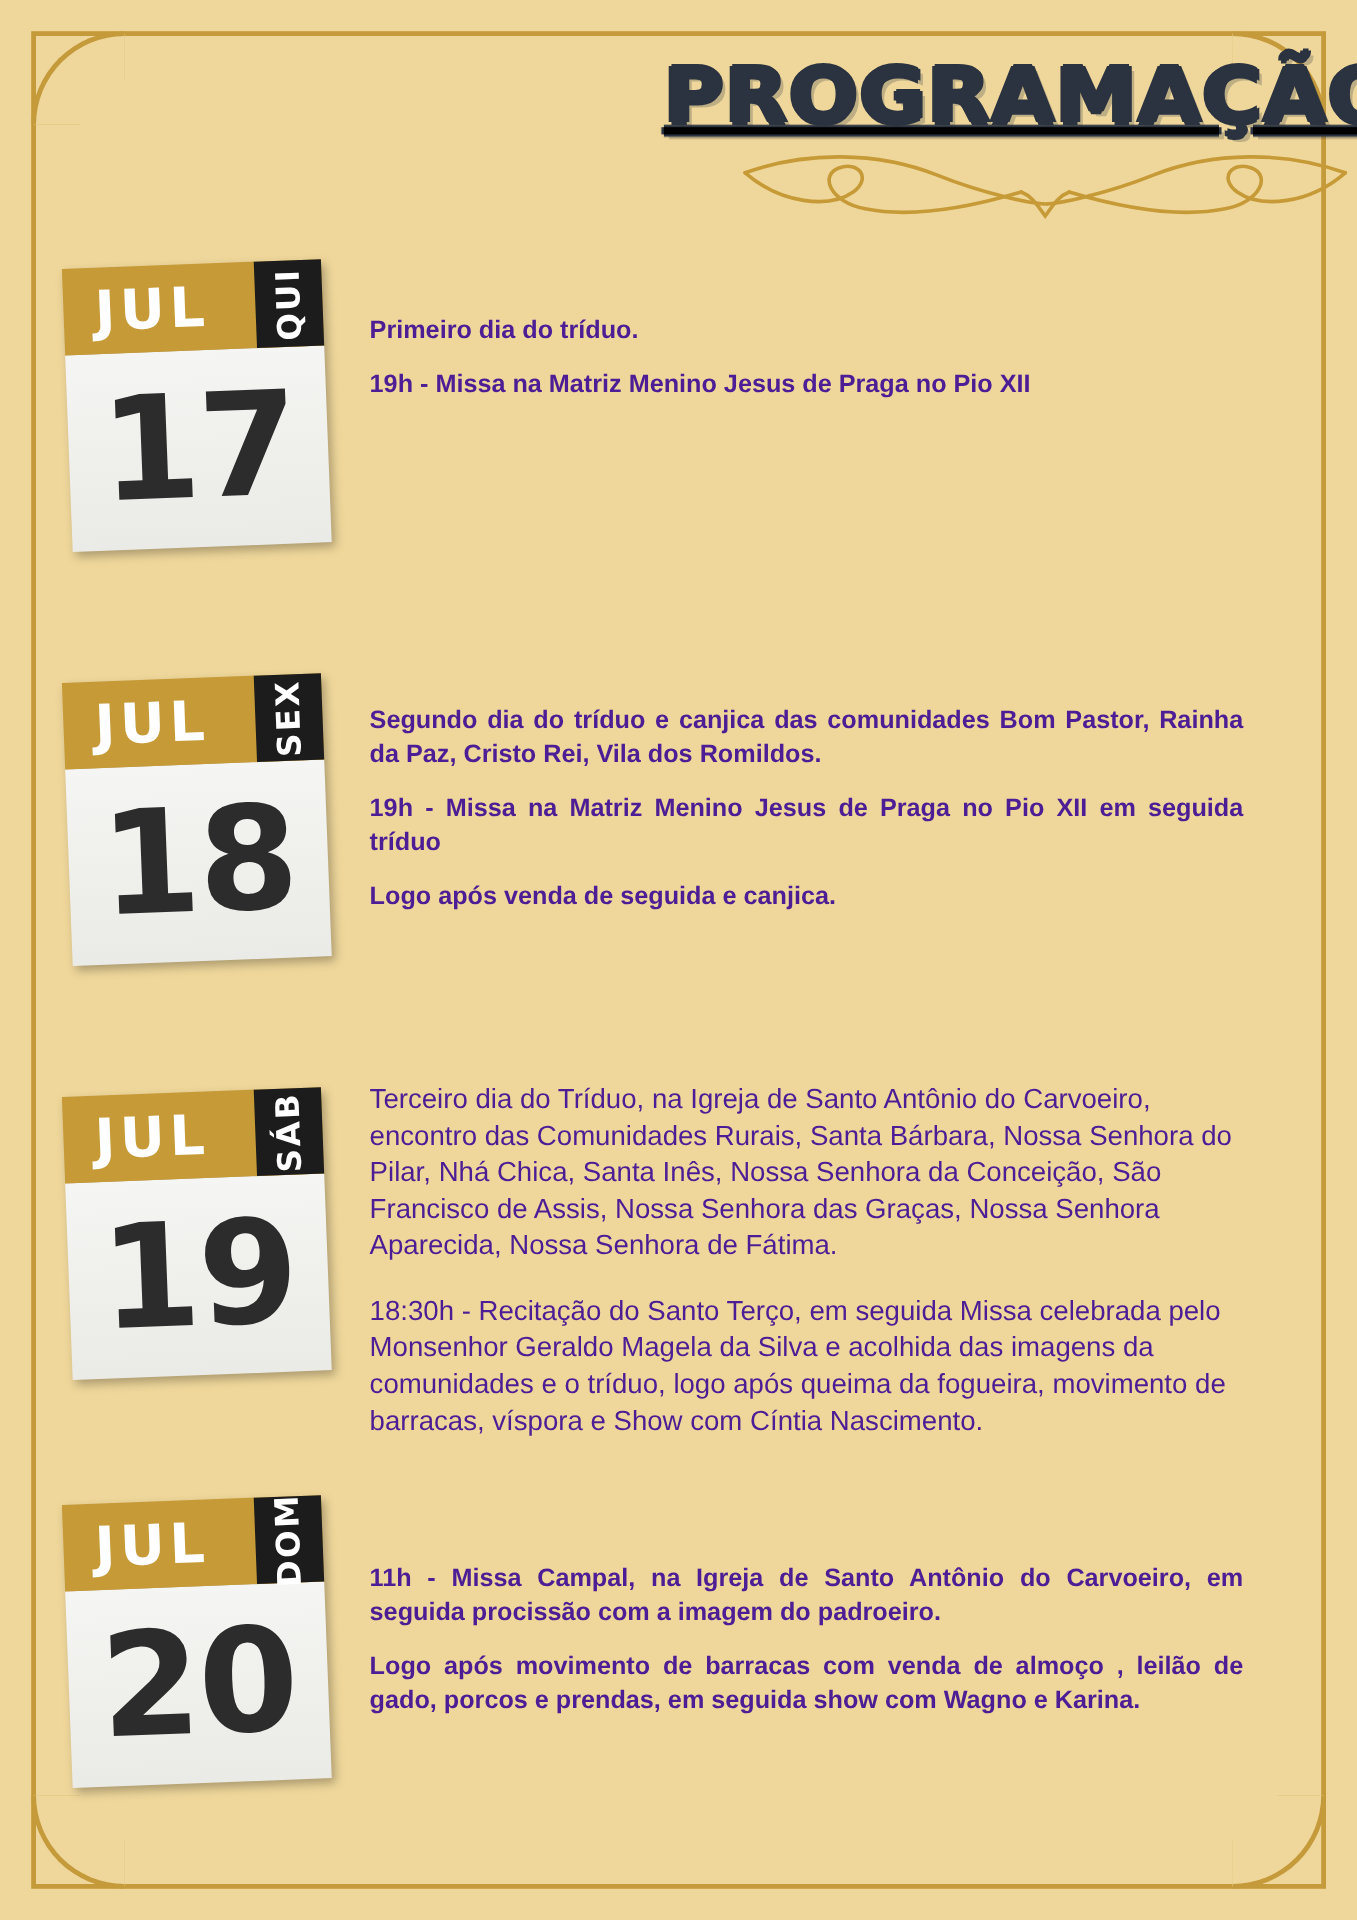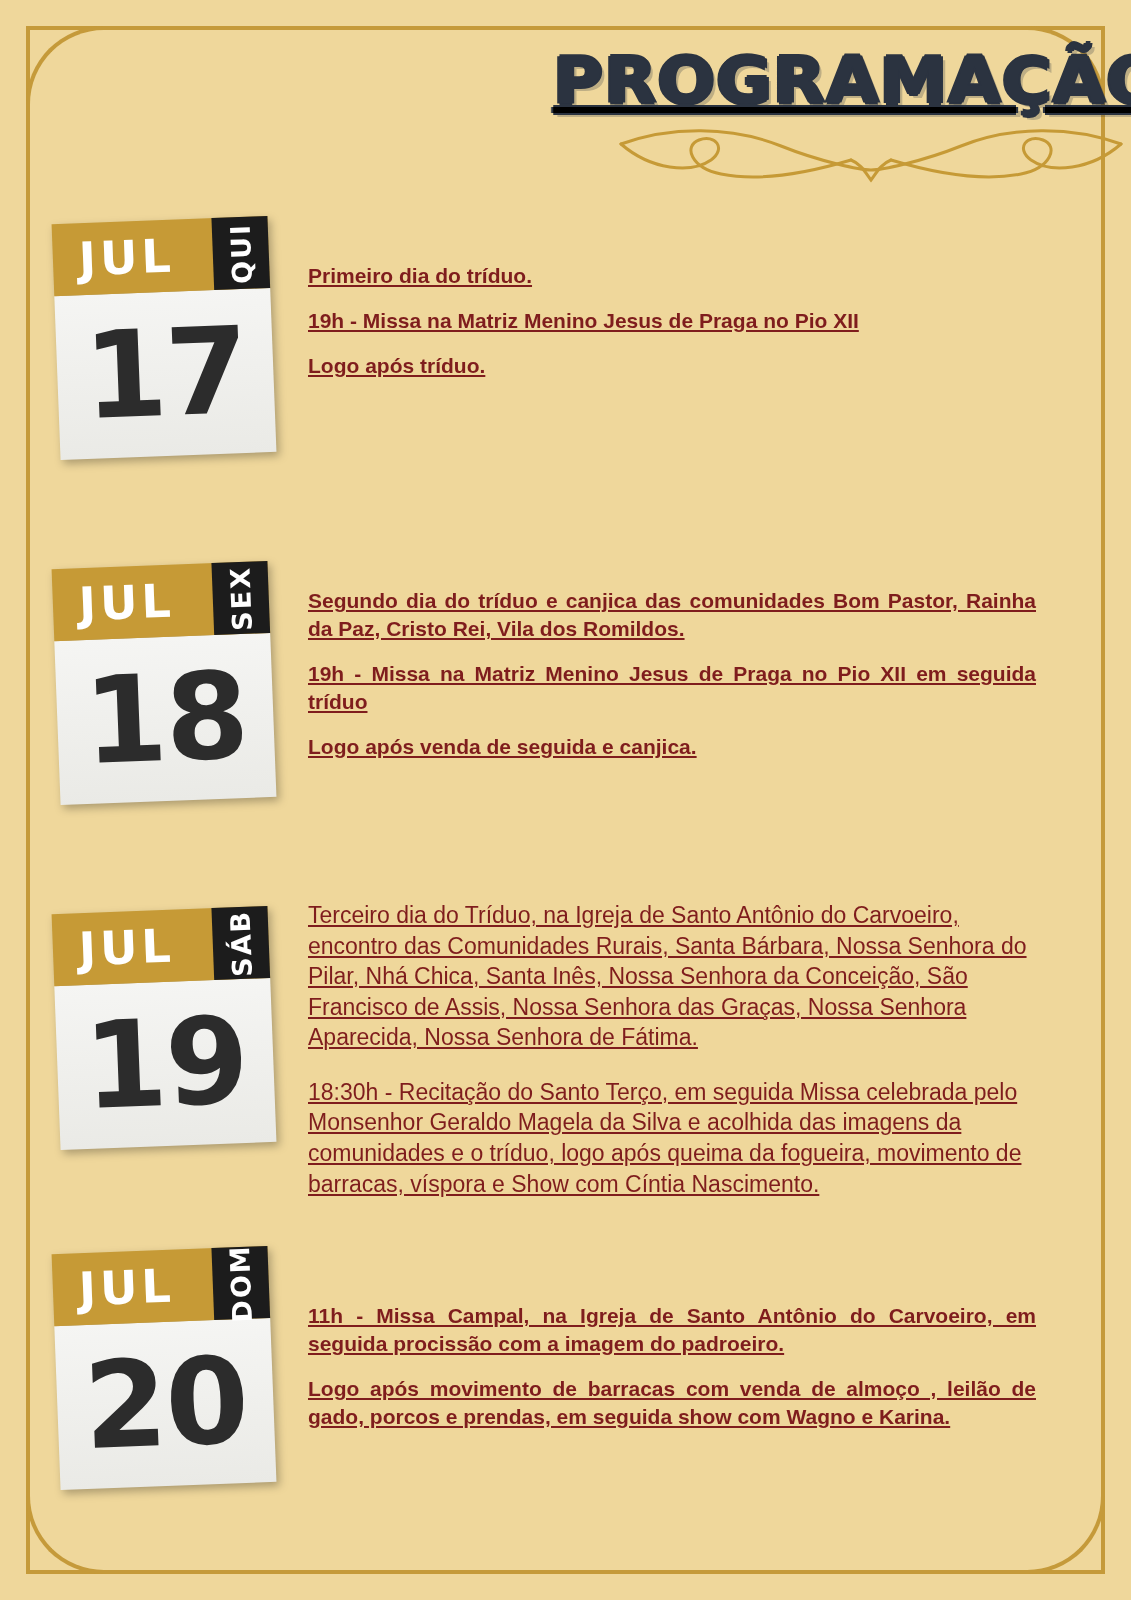--- a/index.html
+++ b/index.html
@@ -170,12 +170,11 @@
     padding-right: 40px;
   }
   .para {
-    color: #7f1d1d;
+    color: #4c1d95;
     font-family: "Liberation Sans", sans-serif;
     font-size: 21px;
     line-height: 1.33;
     margin: 0 0 17px 0;
-    text-decoration: underline;
   }
   .para:last-child { margin-bottom: 0; }
   .bold { font-weight: bold; }

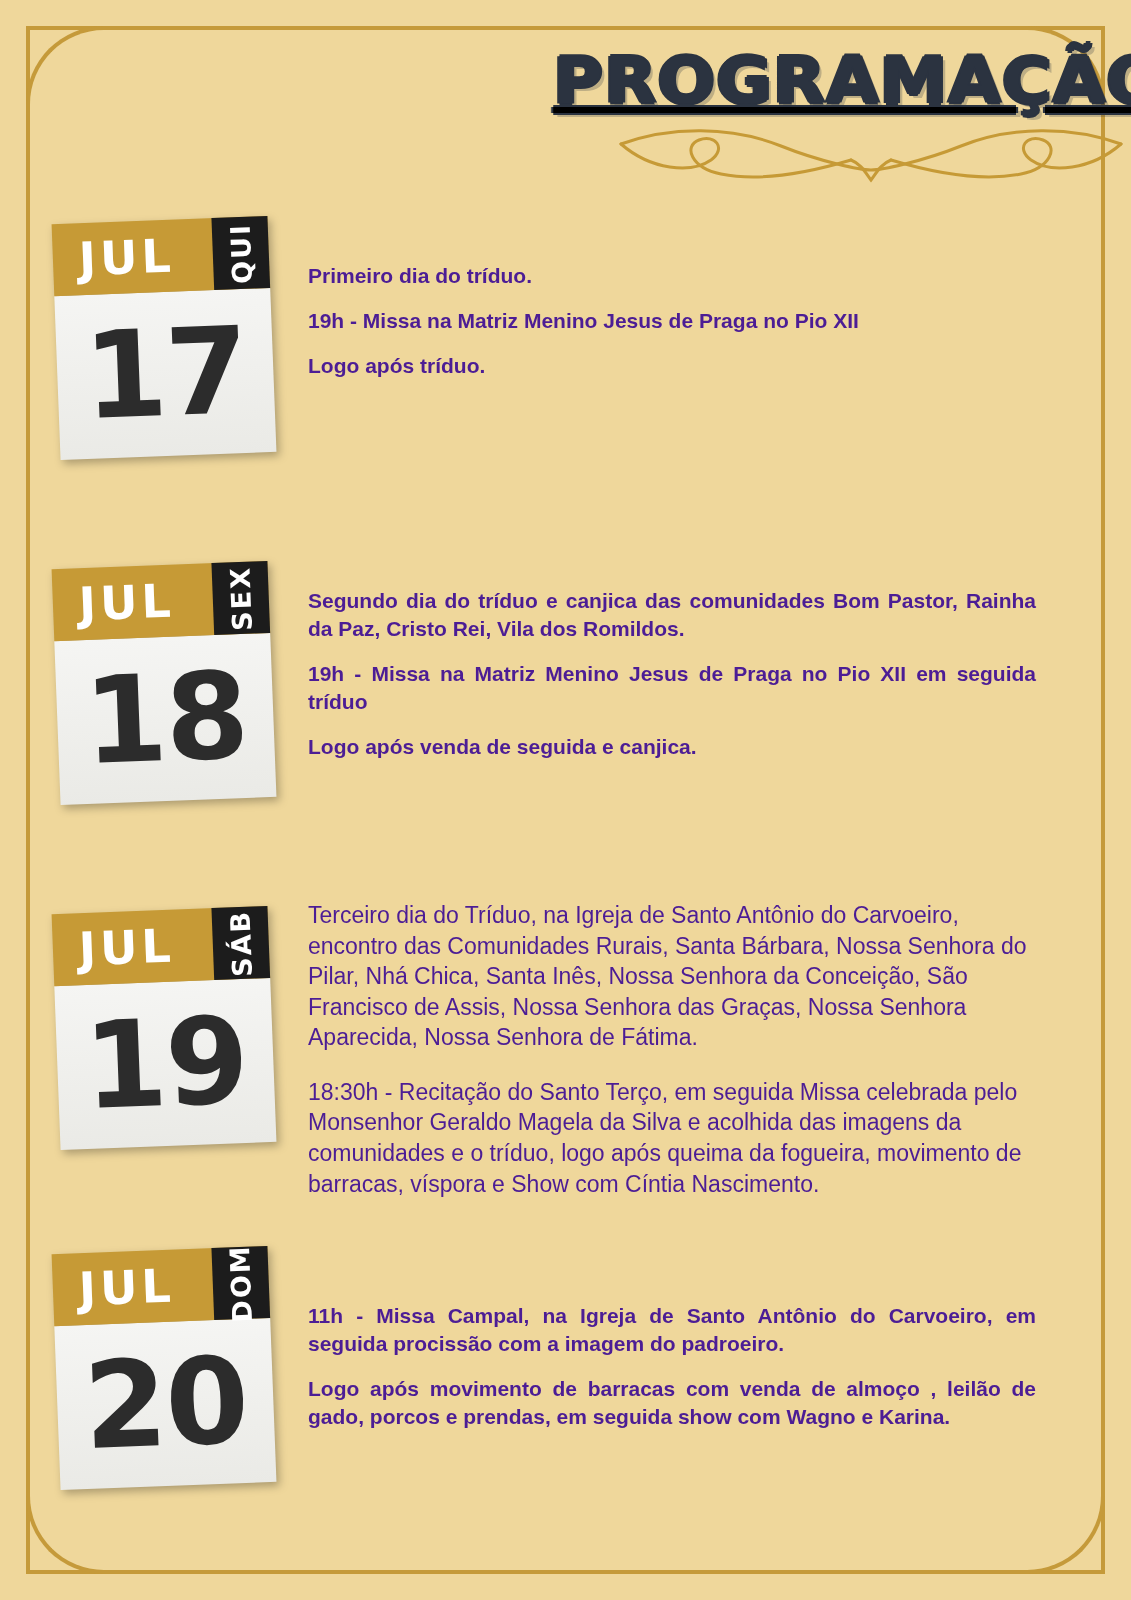--- a/index.html
+++ b/index.html
@@ -225,7 +225,6 @@
     <div class="text-col" style="padding-top:42px;">
       <p class="para bold">Primeiro dia do tríduo.</p>
       <p class="para bold">19h - Missa na Matriz Menino Jesus de Praga no Pio XII</p>
-      <p class="para bold">Logo após tríduo.</p>
     </div>
   </div>
 

